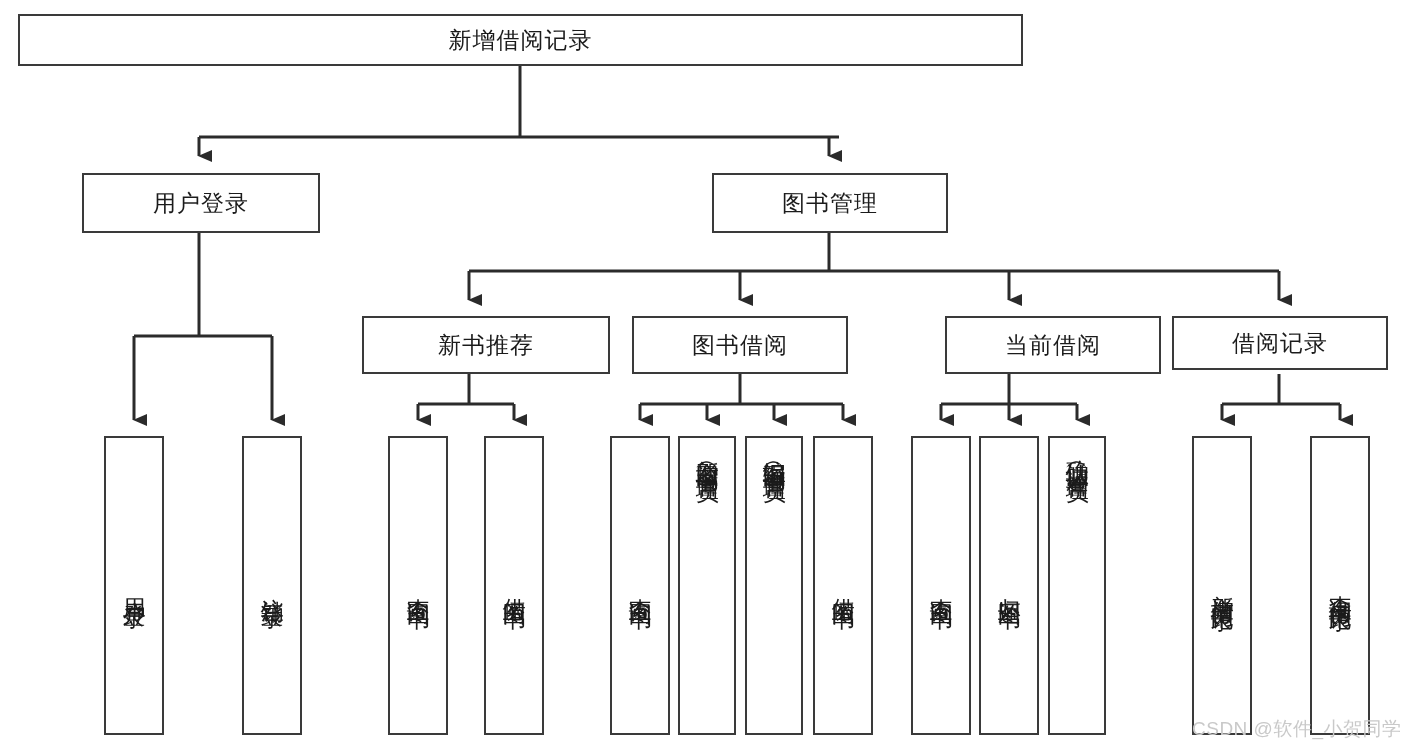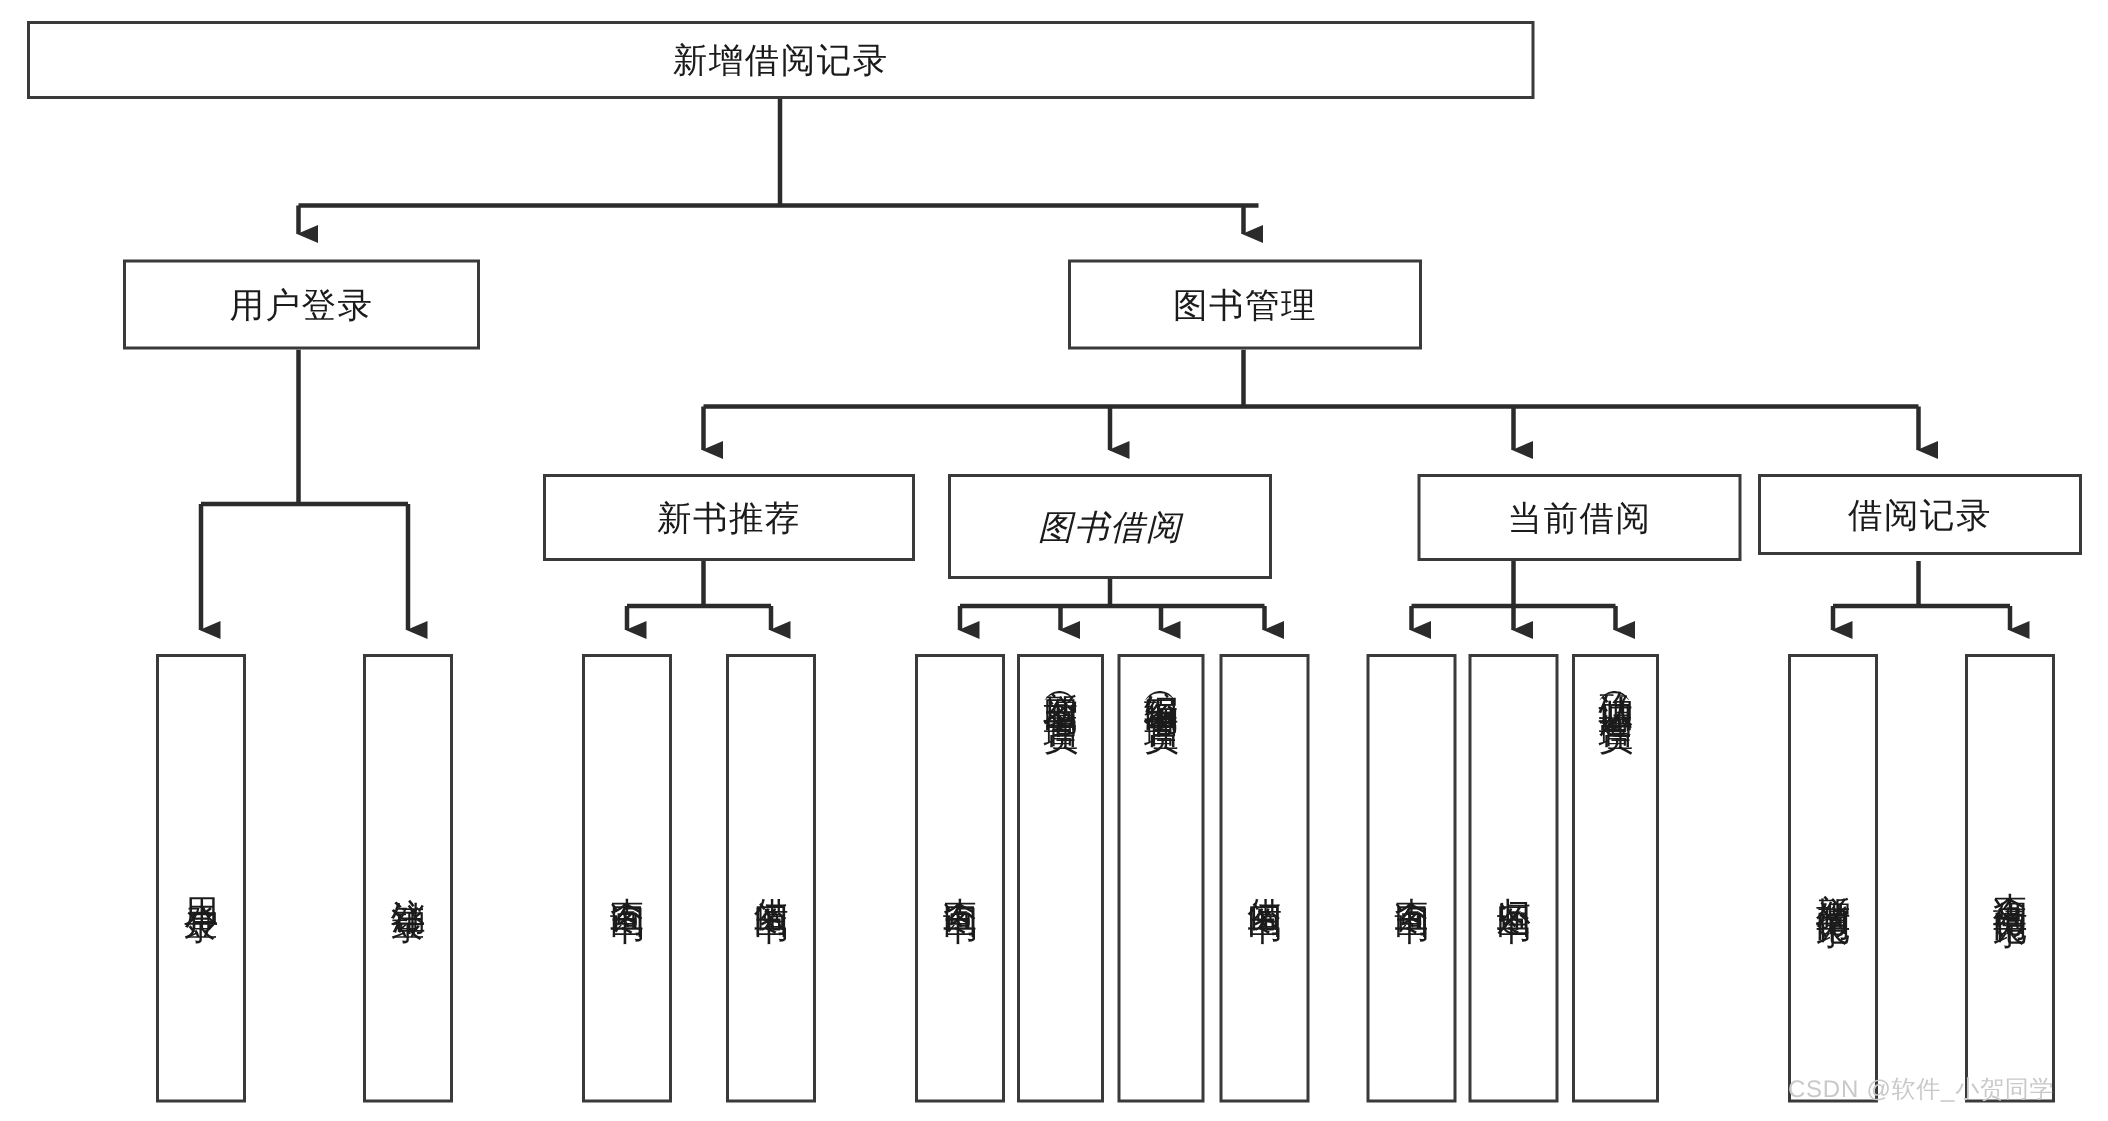--- a/index.html
+++ b/index.html
@@ -140,7 +140,7 @@
     <span class="node-label">新书推荐</span>
   </div>
 
-  <div class="node" style="left:632px; top:316px; width:216px; height:70px;font-style:italic;">
+  <div class="node" style="left:632px; top:316px; width:216px; height:58px;">
     <span class="node-label">图书借阅</span>
   </div>
 

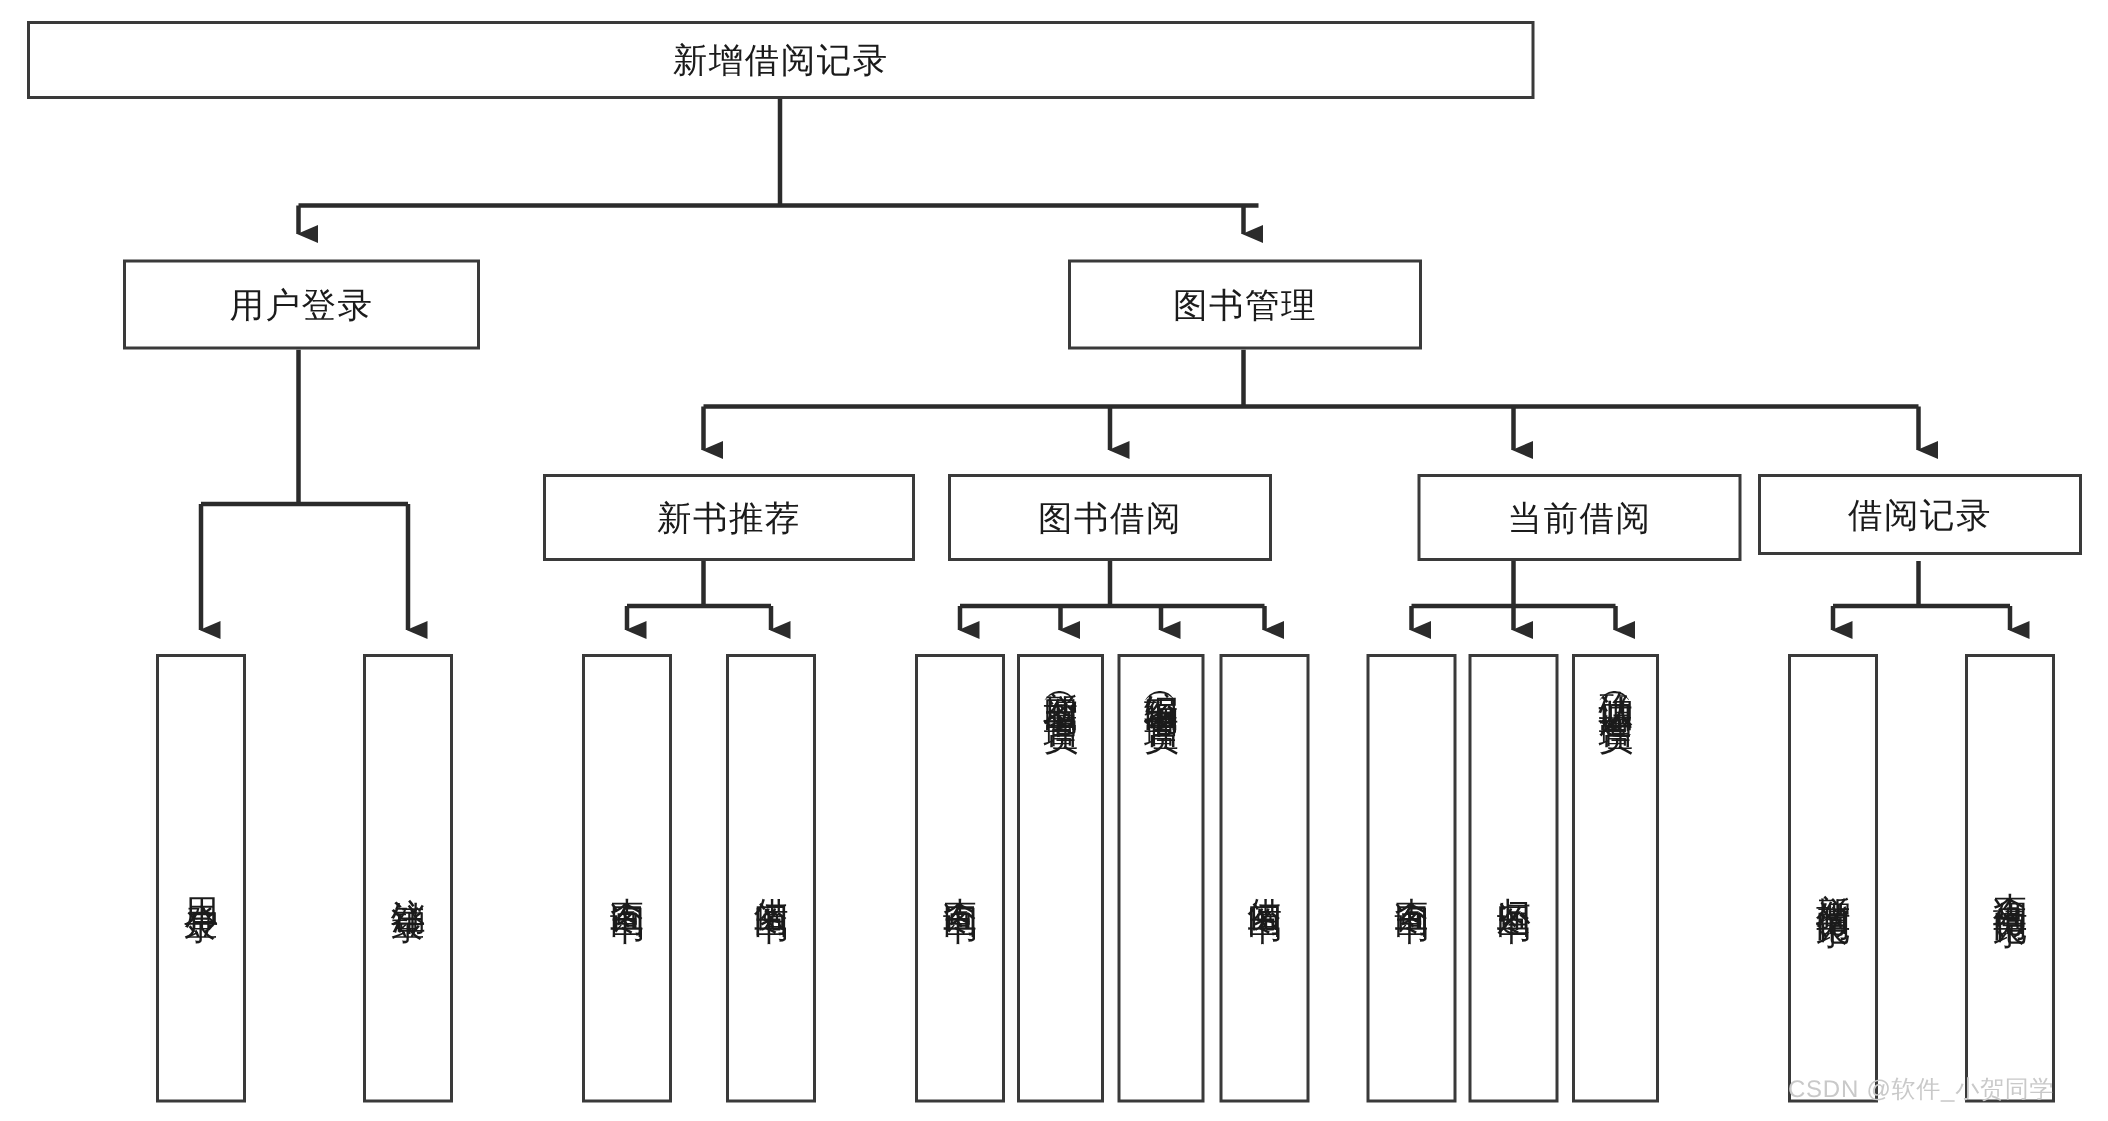--- a/index.html
+++ b/index.html
@@ -62,7 +62,7 @@
   }
   .watermark {
     position: absolute;
-    font-size: 16px;
+    font-size: 19px;
     color: #c9c9c9;
     letter-spacing: 0.5px;
     white-space: nowrap;

